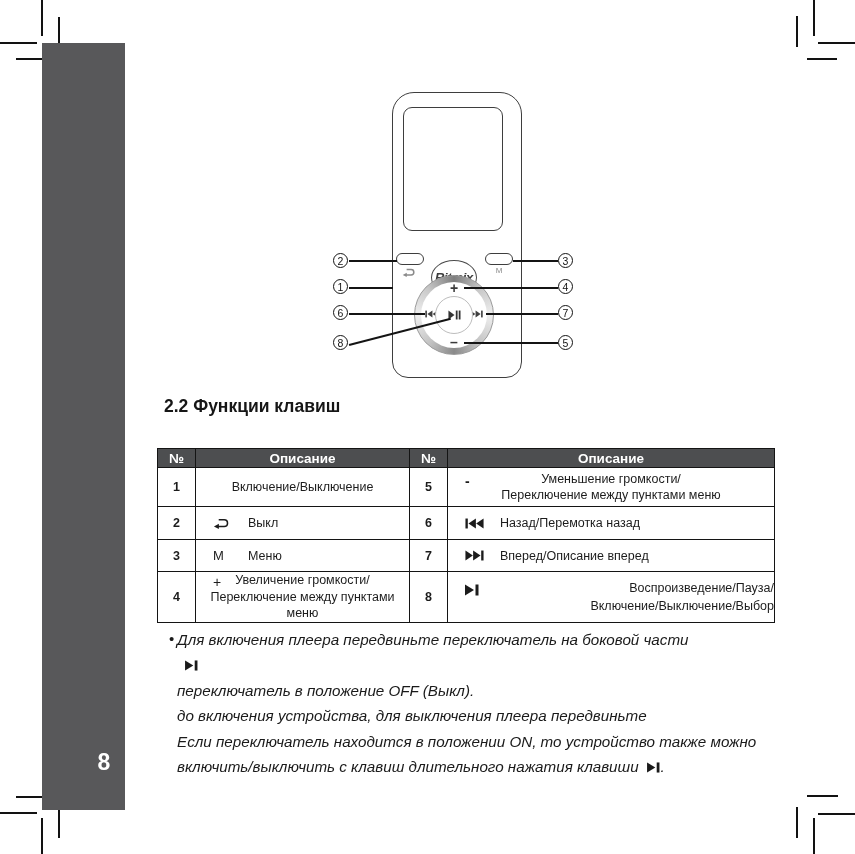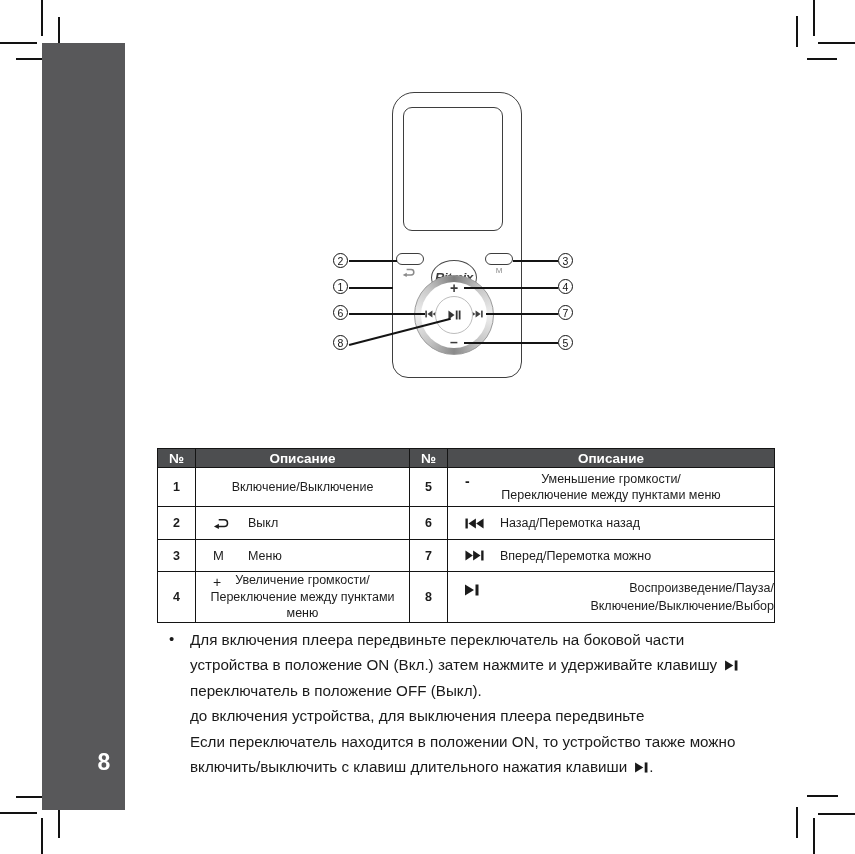--- a/index.html
+++ b/index.html
@@ -159,6 +159,7 @@
     <div class="callout" style="left:558px;top:335px;">5</div>
   </div>
 
+  <div class="heading">2.2 Функции клавиш</div>
 
   <table class="keys">
     <colgroup>

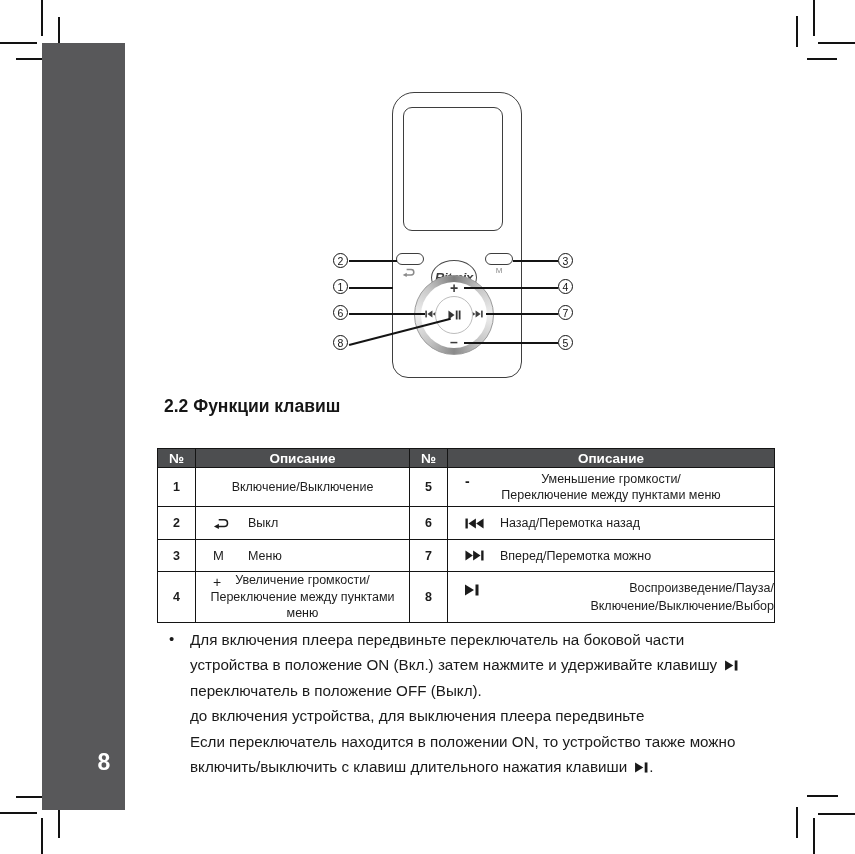--- a/index.html
+++ b/index.html
@@ -237,7 +237,7 @@
               <rect x="17.9" y="0.5" width="2.6" height="11"></rect>
             </svg>
           </span>
-          <span>Вперед/Перемотка можно</span>
+          <span>Вперед/Описание вперед</span>
         </div>
       </td>
     </tr>

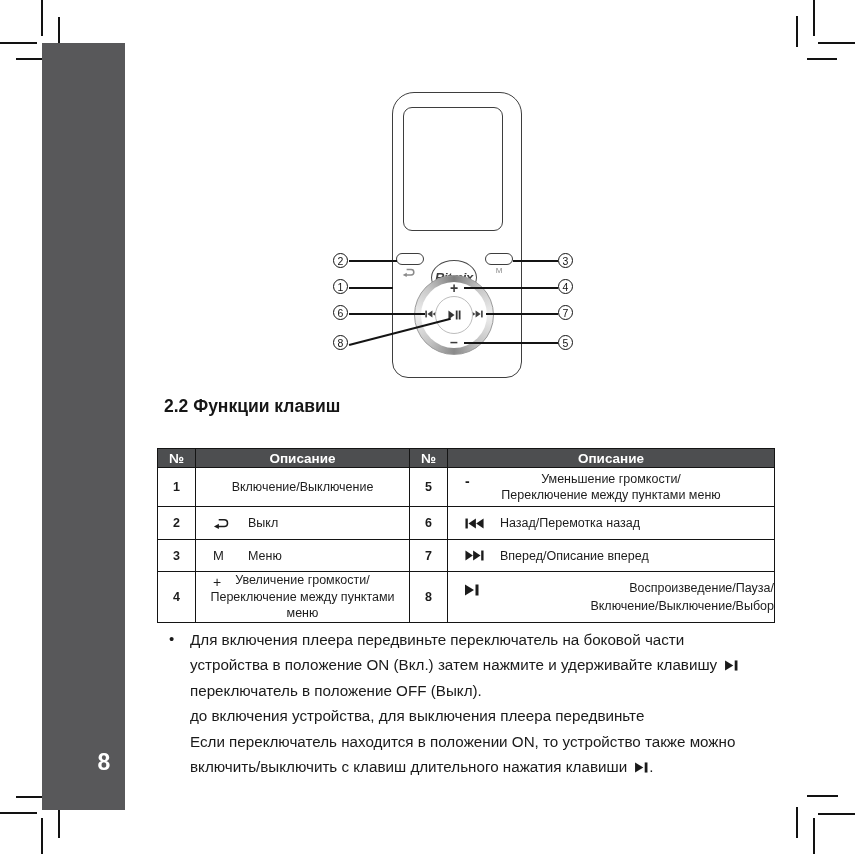--- a/index.html
+++ b/index.html
@@ -63,7 +63,7 @@
   .notes { position:absolute; left:167px; top:627px; width:625px; font-size:15.2px;
            line-height:25.4px; color:#1a1a1a; }
   .notes .bullet { position:absolute; left:2px; top:-1px; font-size:15px; }
-  .notes .nline { margin-left:23px; white-space:nowrap; }
+  .notes .nline { margin-left:10px; white-space:nowrap;font-style:italic; }
   .inline-ic { display:inline-flex; vertical-align:-1px; margin-left:7px; color:#1a1a1a; }
   svg { display:block; }
 </style>

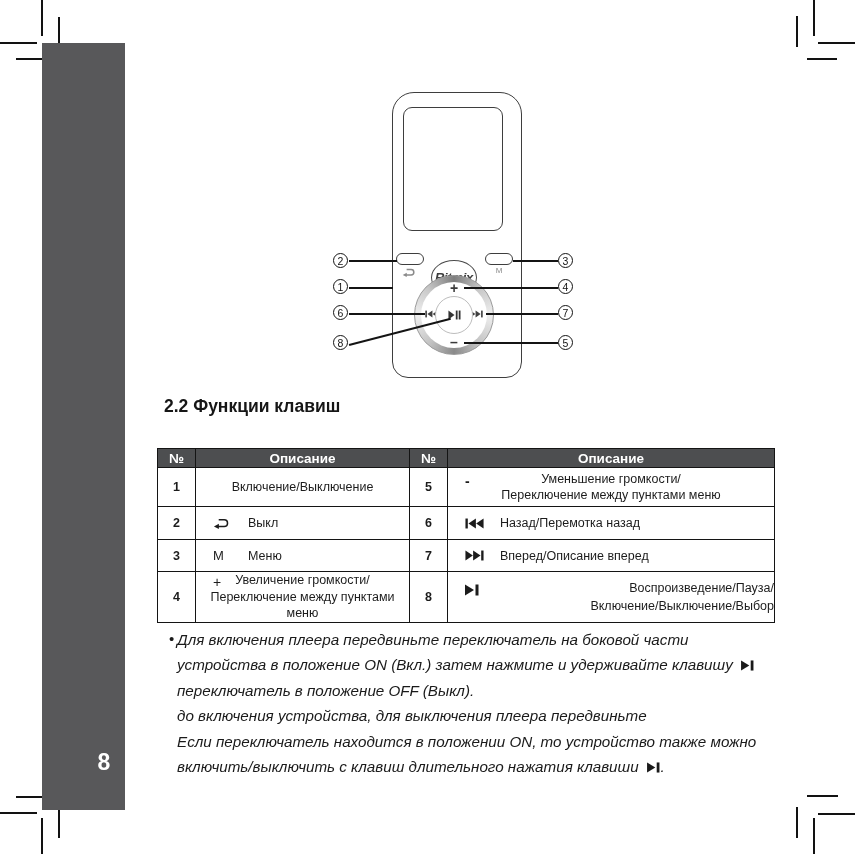--- a/index.html
+++ b/index.html
@@ -271,7 +271,7 @@
   <div class="notes">
     <span class="bullet">•</span>
     <div class="nline"><span>Для включения плеера передвиньте переключатель на боковой части</span></div>
-    <div class="nline"><span>устройства в положение ON (Вкл.) затем нажмите и удерживайте клавишу</span><span class="inline-ic">
+    <div class="nline"><span class="inline-ic">
           <svg width="15" height="11" viewBox="0 0 15 12" fill="#1a1a1a">
             <polygon points="0.5,0.5 9.5,6 0.5,11.5"></polygon>
             <rect x="11" y="0.5" width="3" height="11"></rect>

